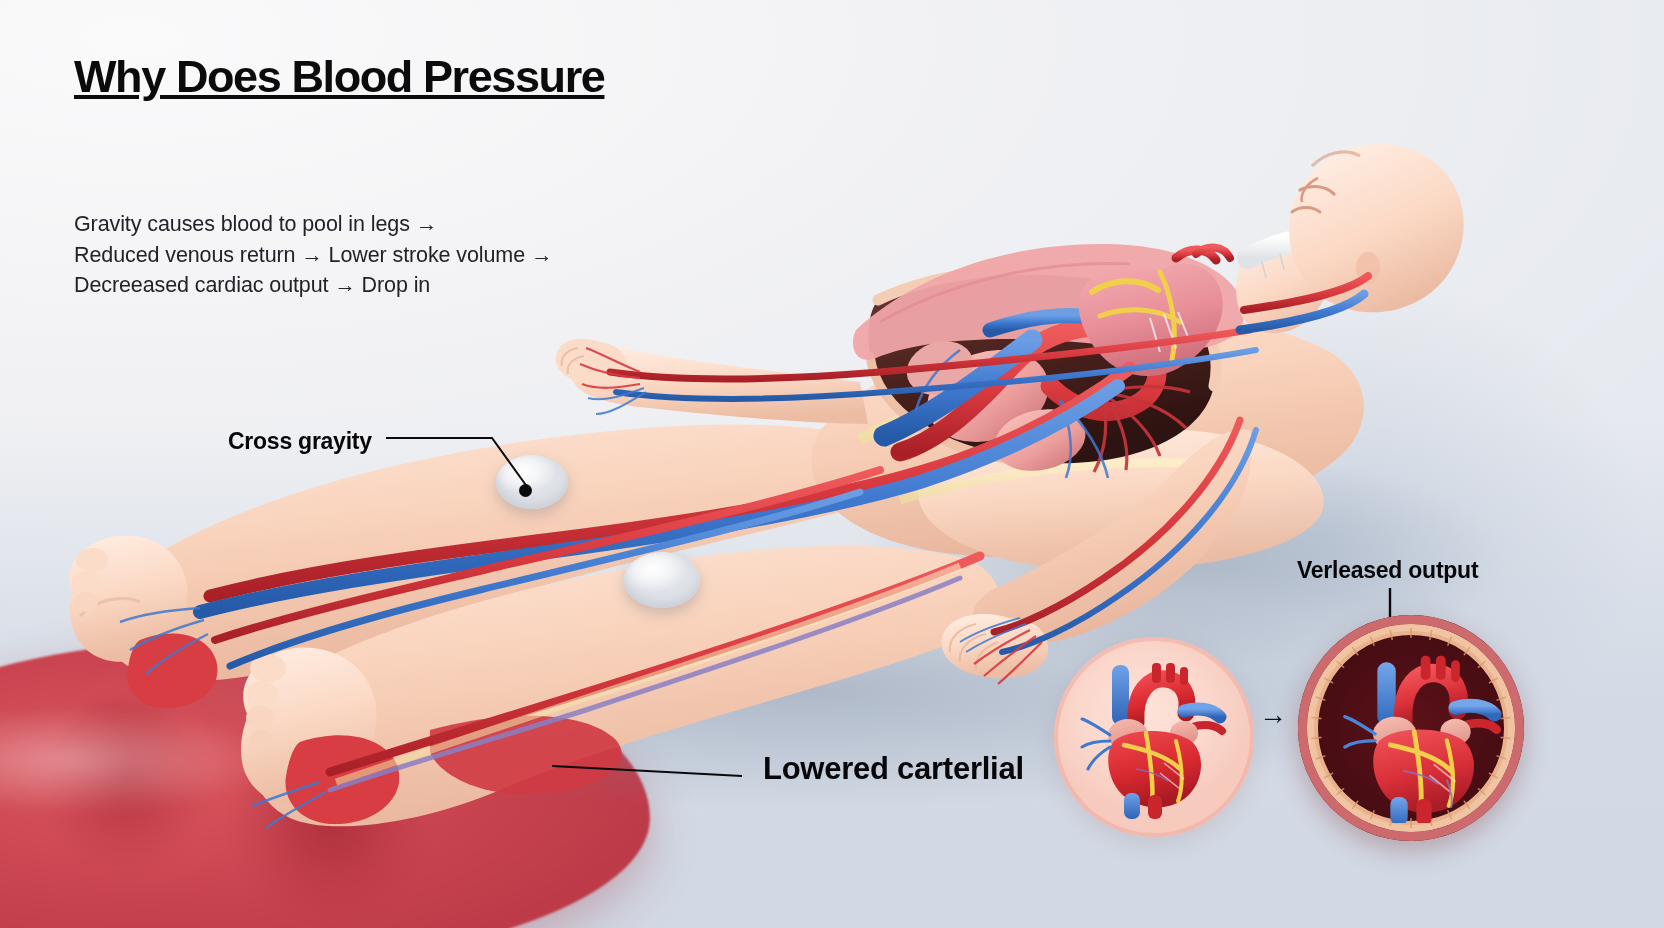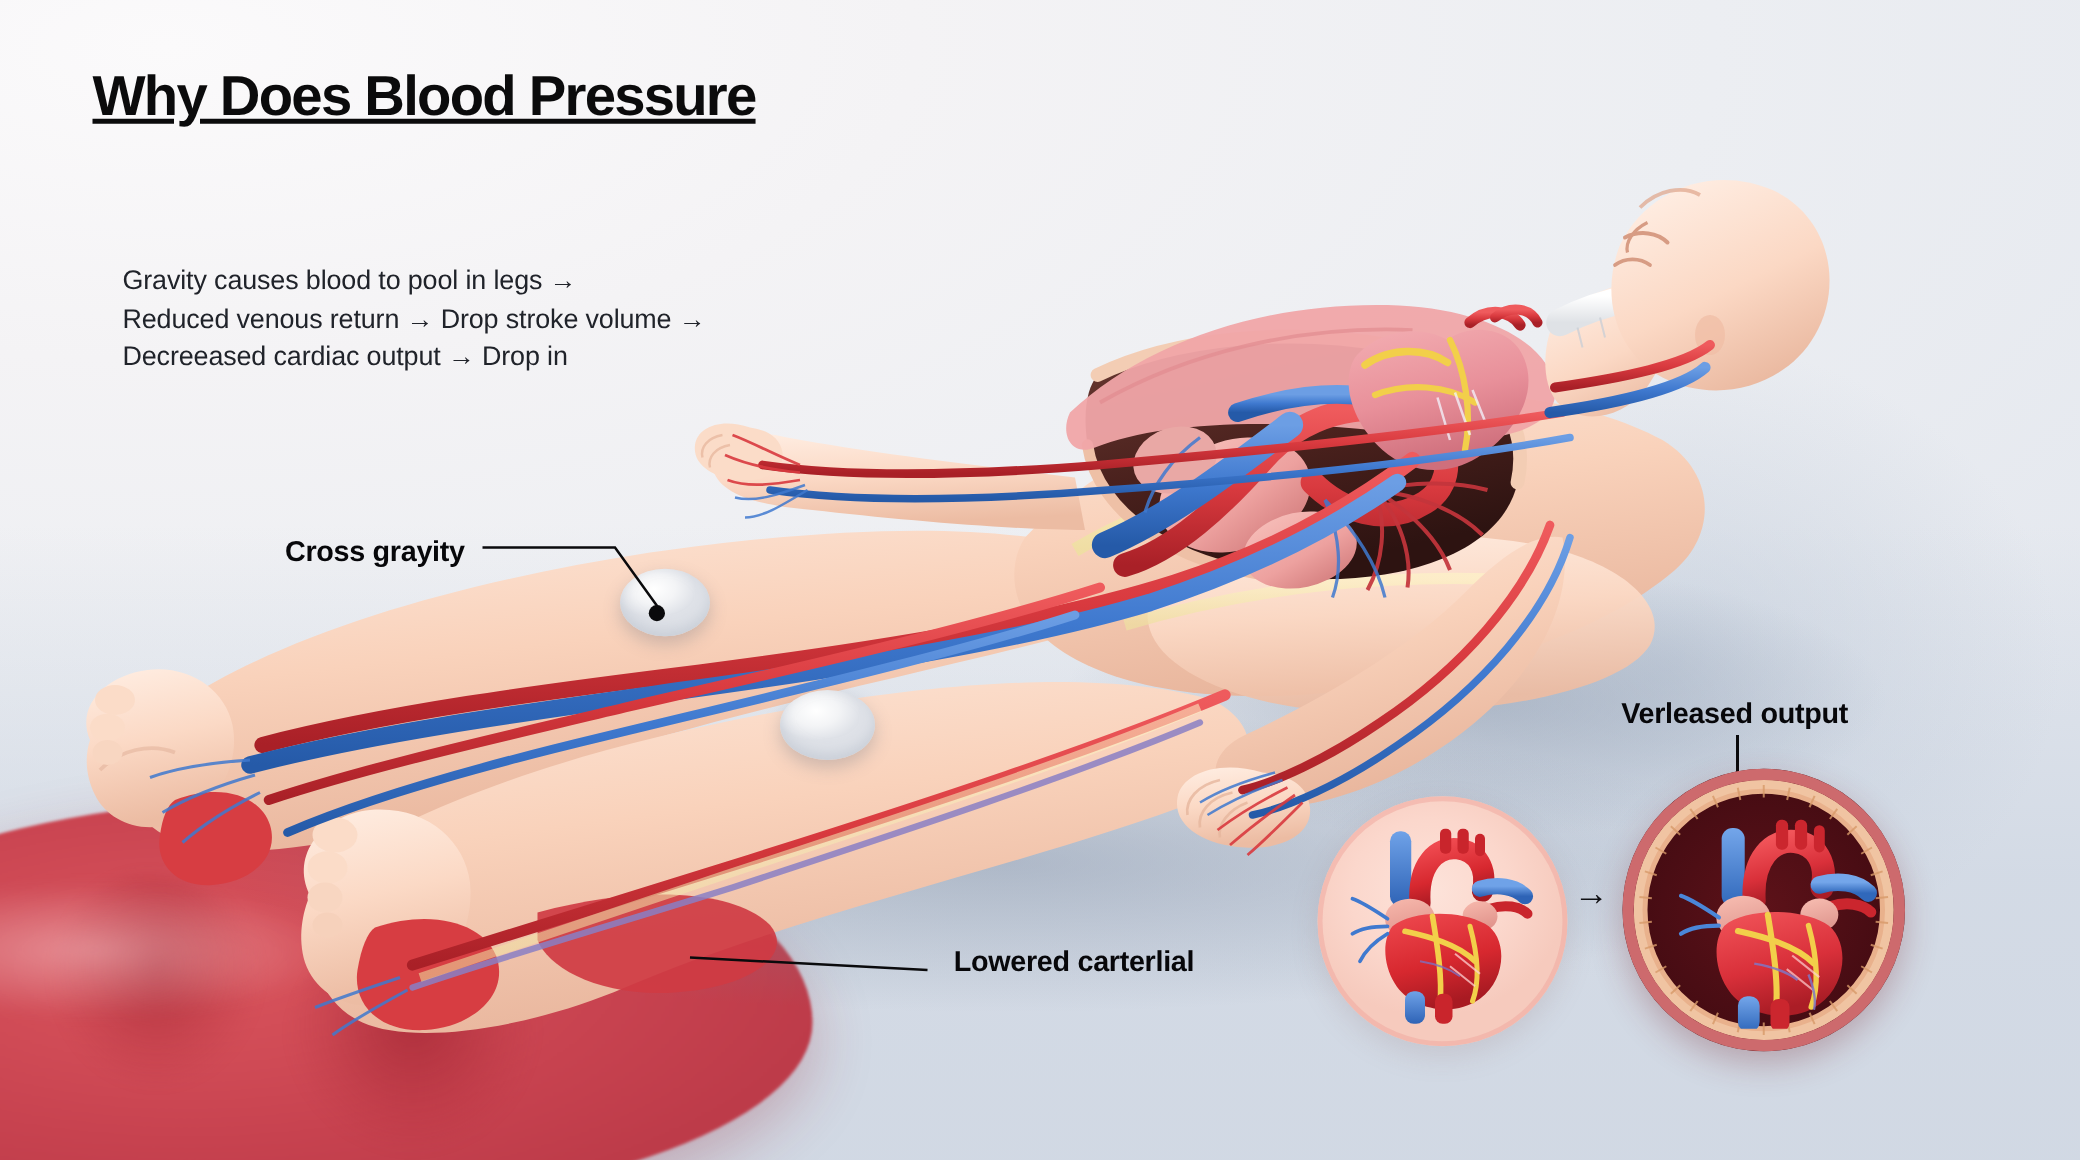--- a/index.html
+++ b/index.html
@@ -60,7 +60,6 @@
     position:absolute;left:74px;top:209px;width:560px;
     font-size:21.5px;line-height:30.5px;font-weight:400;color:#20232a;
     letter-spacing:-0.1px;
-    margin-left:24px;
   }
 
   .callout-label{

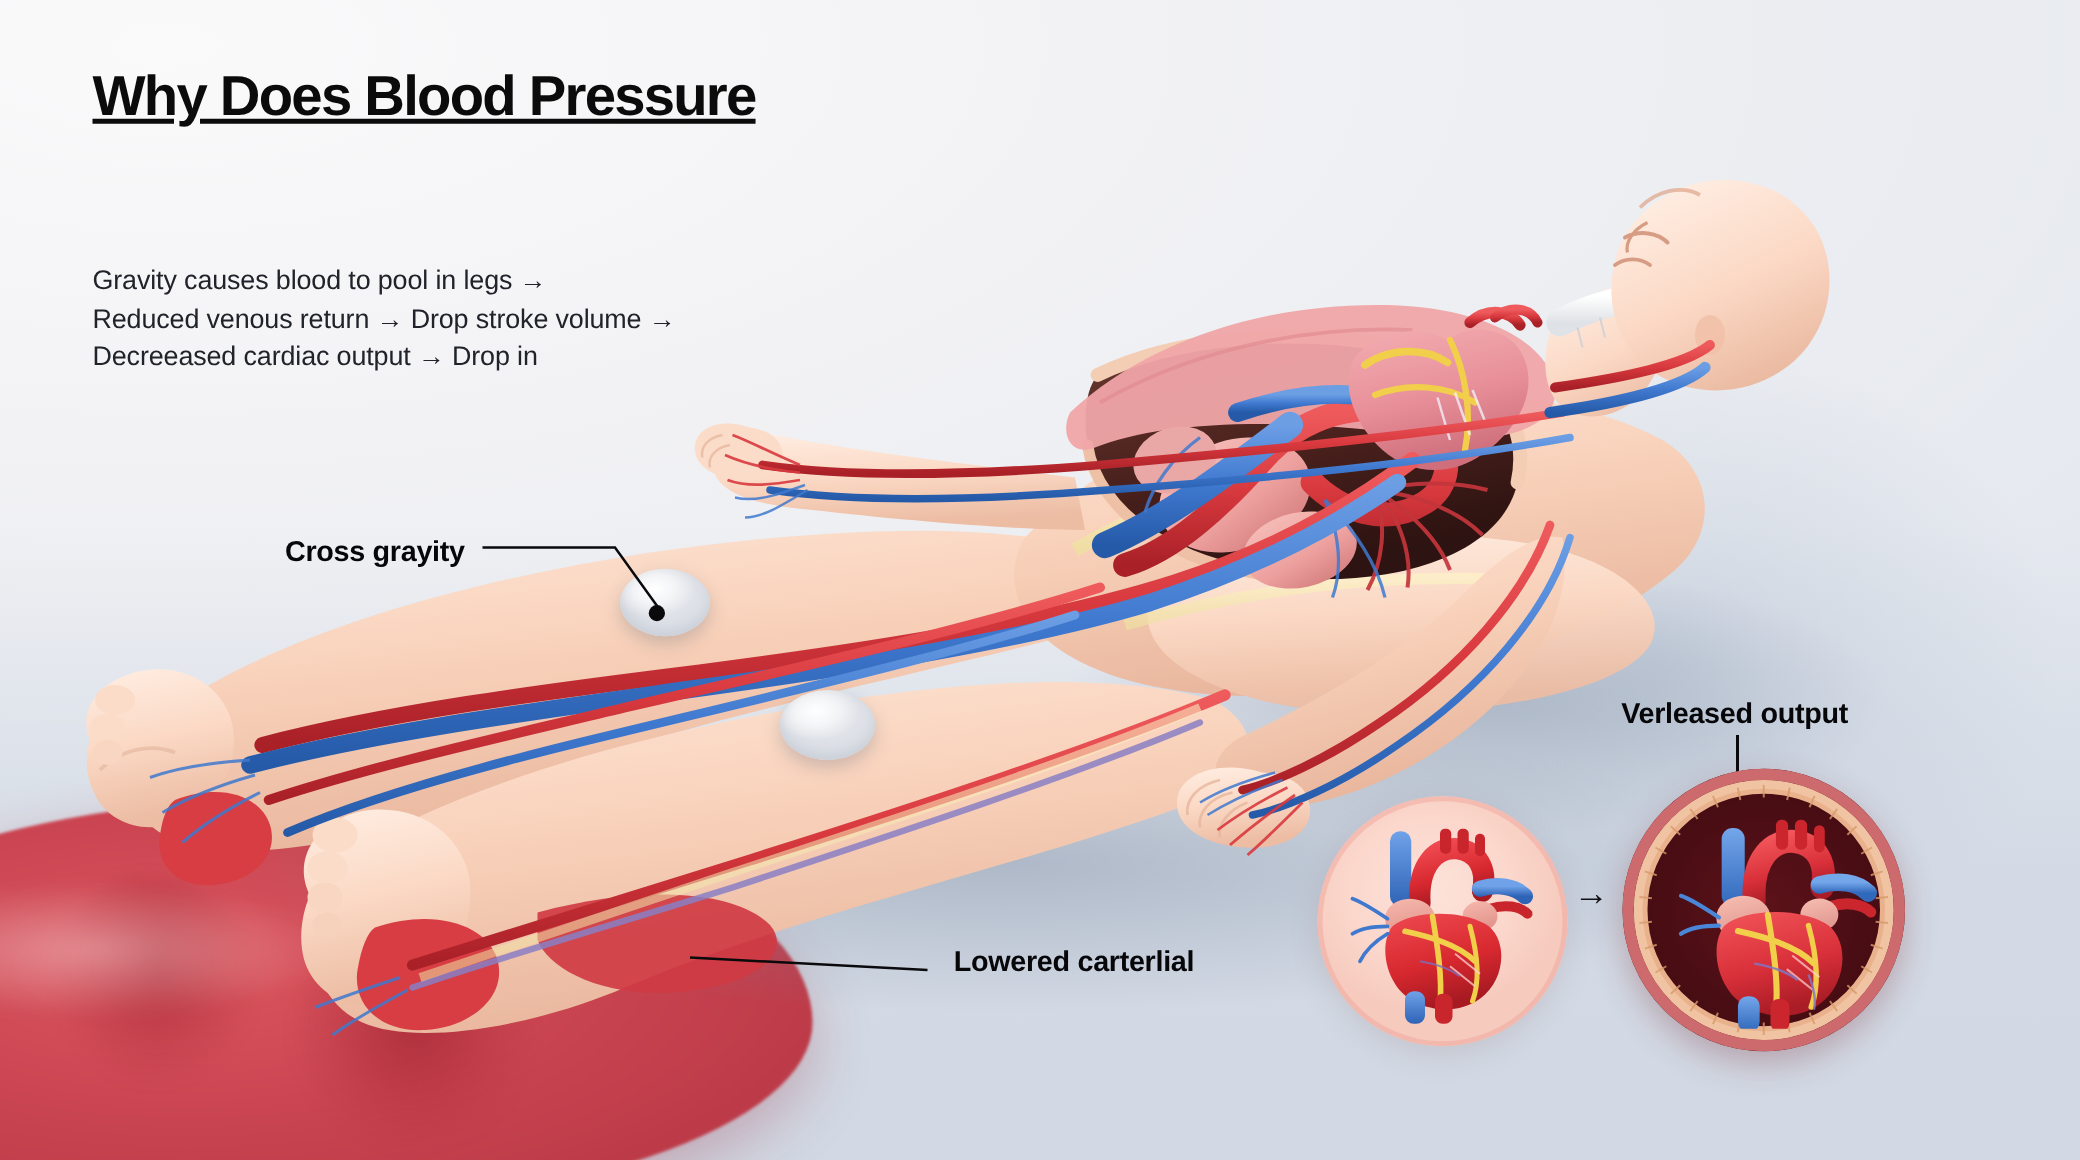--- a/index.html
+++ b/index.html
@@ -530,7 +530,7 @@
 
   <div class="lede">
     <div>Gravity causes blood to pool in legs →</div>
-    <div>Reduced venous return → Drop stroke volume →</div>
+    <div>Reduced venous return → Lower stroke volume →</div>
     <div>Decreeased cardiac output → Drop in</div>
   </div>
 

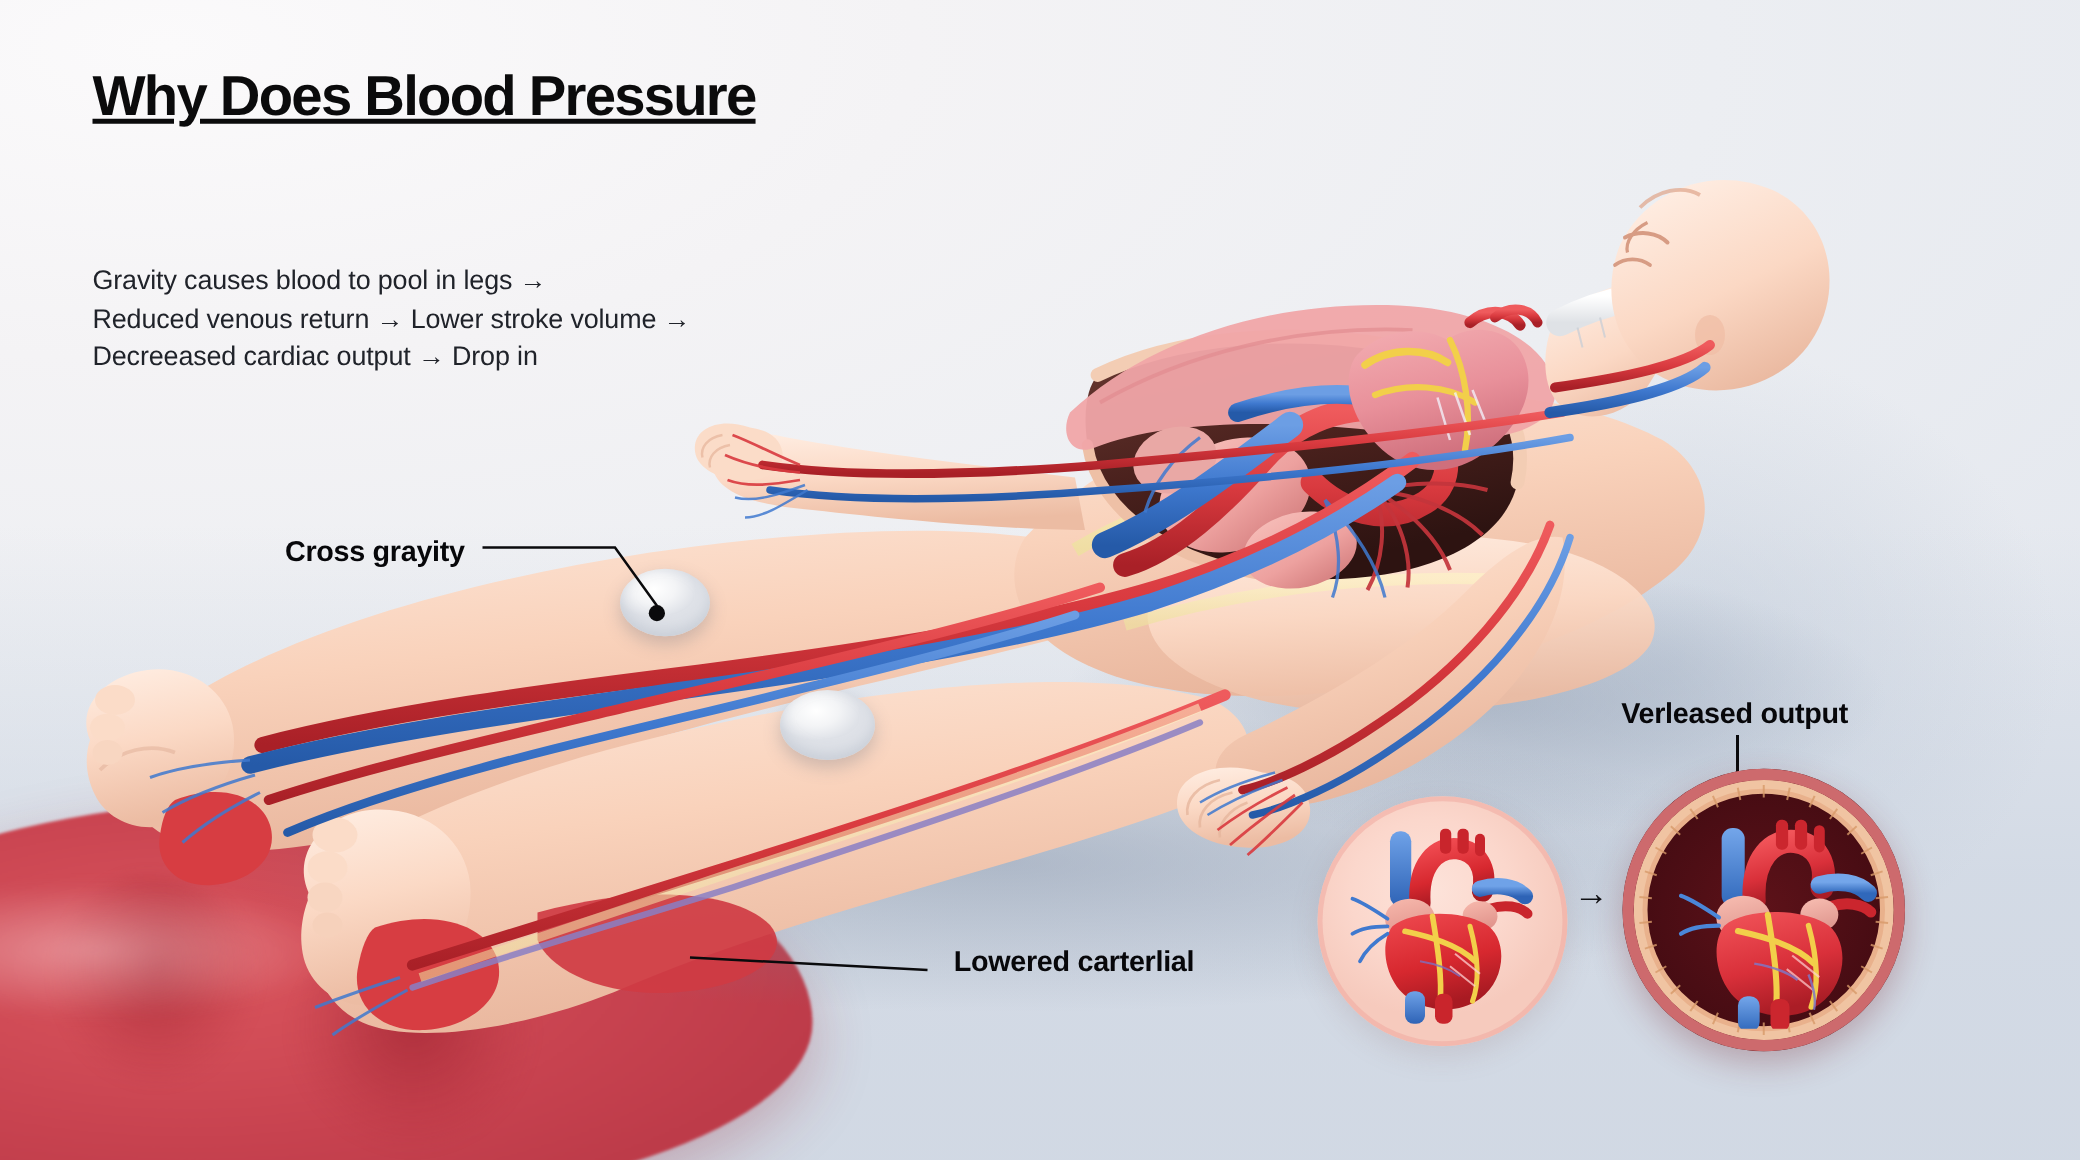--- a/index.html
+++ b/index.html
@@ -66,7 +66,7 @@
     position:absolute;font-weight:700;color:#07070a;letter-spacing:-0.25px;
   }
   .cl-gravity{left:228px;top:428px;font-size:23px;}
-  .cl-arterial{left:763px;top:752px;font-size:23px;line-height:34px;width:300px;}
+  .cl-arterial{left:763px;top:752px;font-size:31px;line-height:34px;width:300px;}
   .cl-output{left:1297px;top:557px;font-size:23px;}
 
   .leader{position:absolute;pointer-events:none;}

